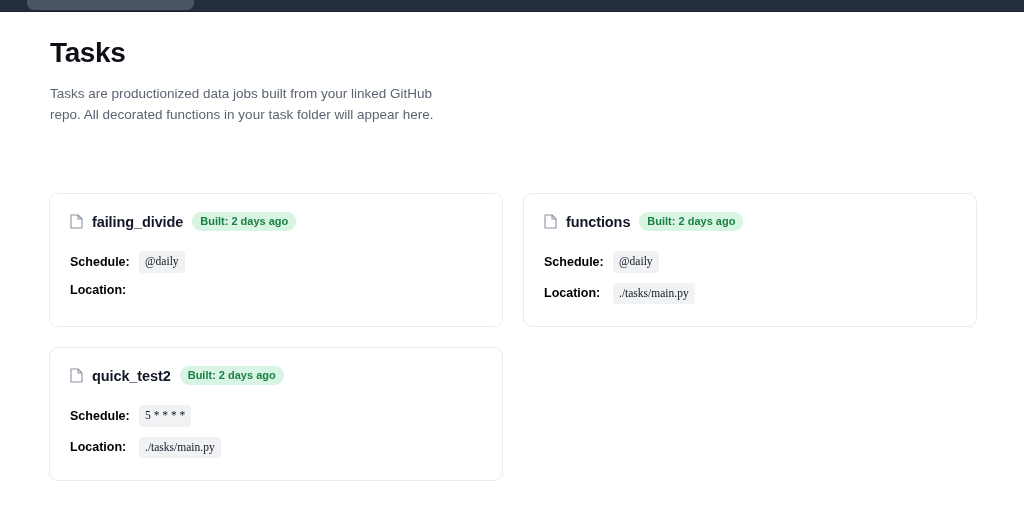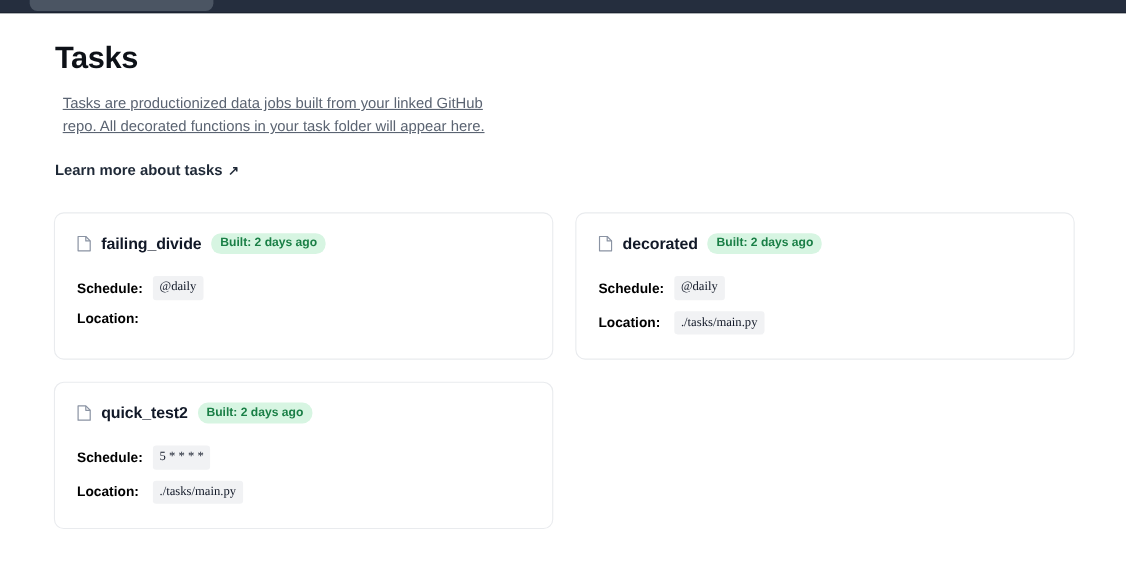--- a/index.html
+++ b/index.html
@@ -57,13 +57,12 @@
 
   .page-desc {
     position: absolute;
-    left: 57px;
+    left: 50px;
     top: 70px;
     width: 400px;
     font-size: 13.5px;
     line-height: 21px;
     color: #5b6472;
-    text-decoration: underline;
   }
 
   .learn-link {

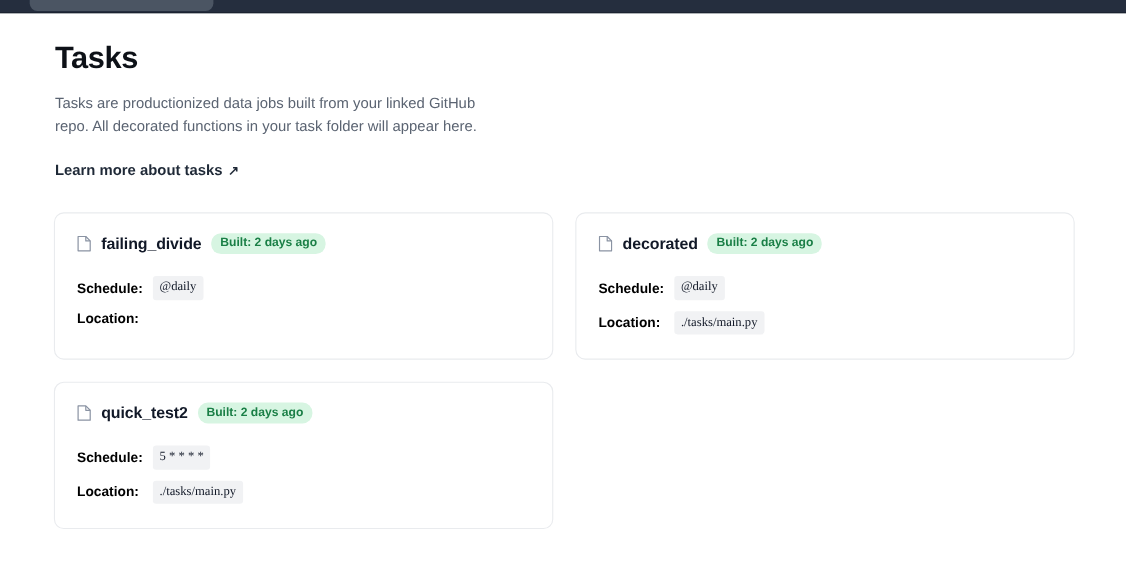--- a/index.html
+++ b/index.html
@@ -170,10 +170,6 @@
 
   <p class="page-desc">Tasks are productionized data jobs built from your linked GitHub repo. All decorated functions in your task folder will appear here.</p>
 
-  <a class="learn-link">
-    <span>Learn more about tasks</span>
-    <span class="ext-arrow">↗</span>
-  </a>
 
   <div class="cards">
 

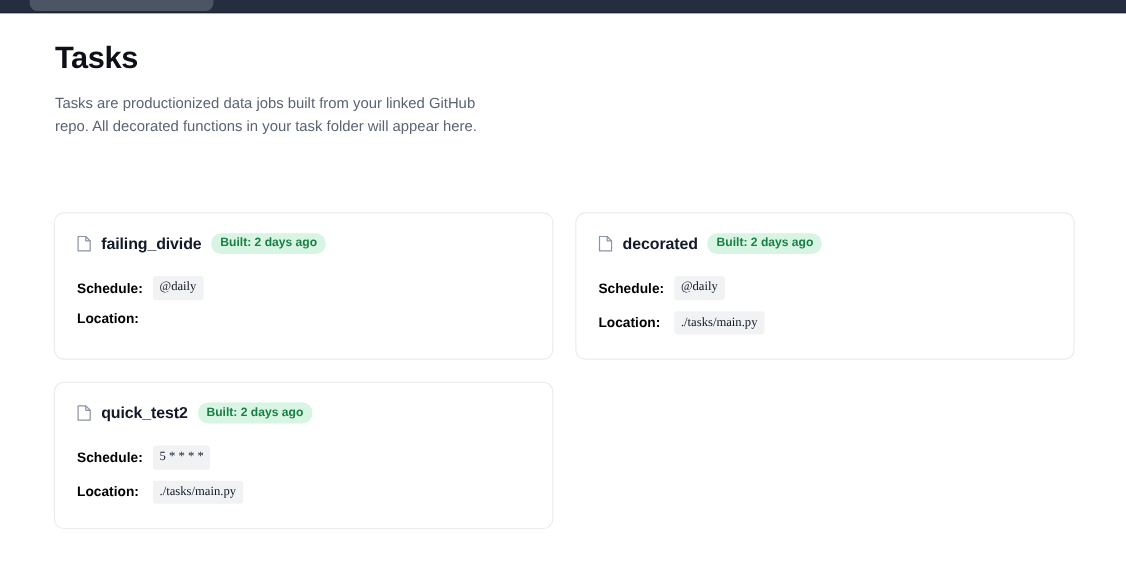--- a/index.html
+++ b/index.html
@@ -197,7 +197,7 @@
           <path d="M1 1 h7 l4 4 v9 h-11 z" fill="#ffffff" stroke="#8a93a3" stroke-width="1.1" stroke-linejoin="round"></path>
           <path d="M8 1 v4 h4" fill="none" stroke="#8a93a3" stroke-width="1.1" stroke-linejoin="round"></path>
         </svg>
-        <span class="task-name">decorated</span>
+        <span class="task-name">functions</span>
         <span class="built-badge">Built: 2 days ago</span>
       </div>
       <div class="meta-row">

